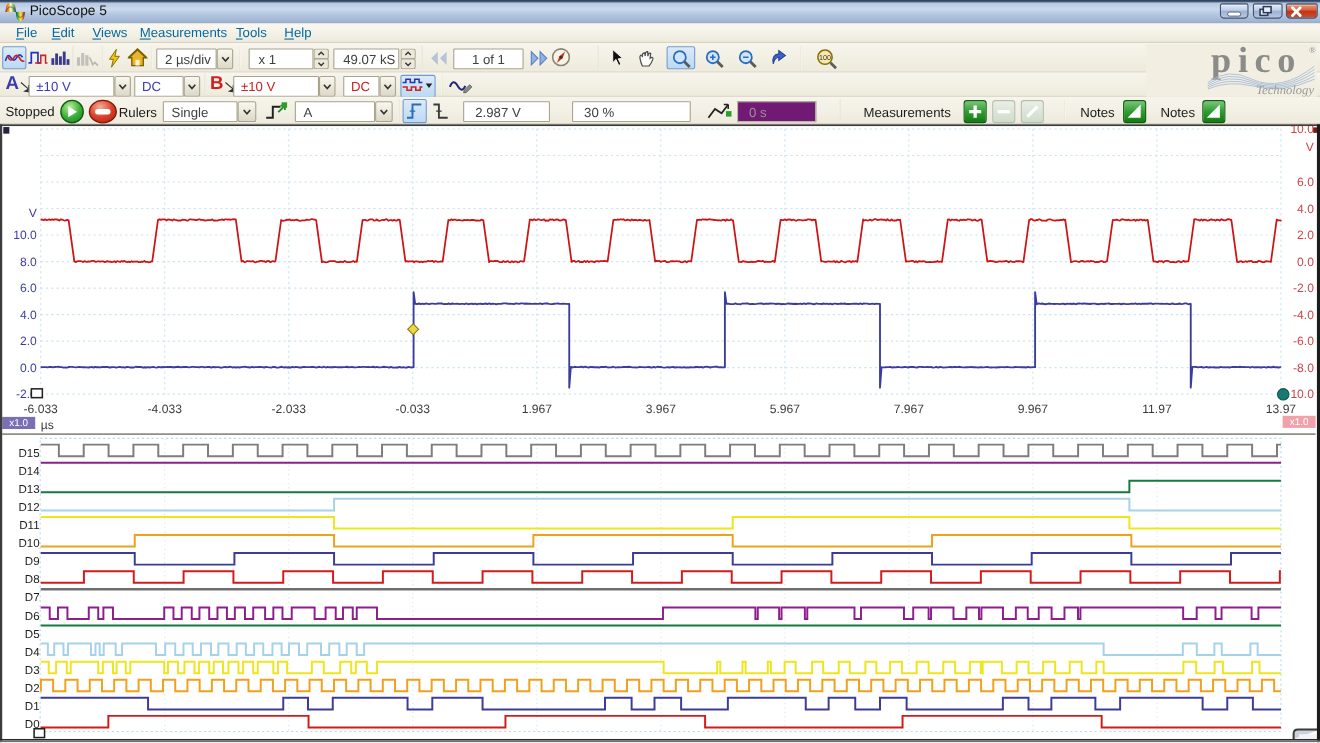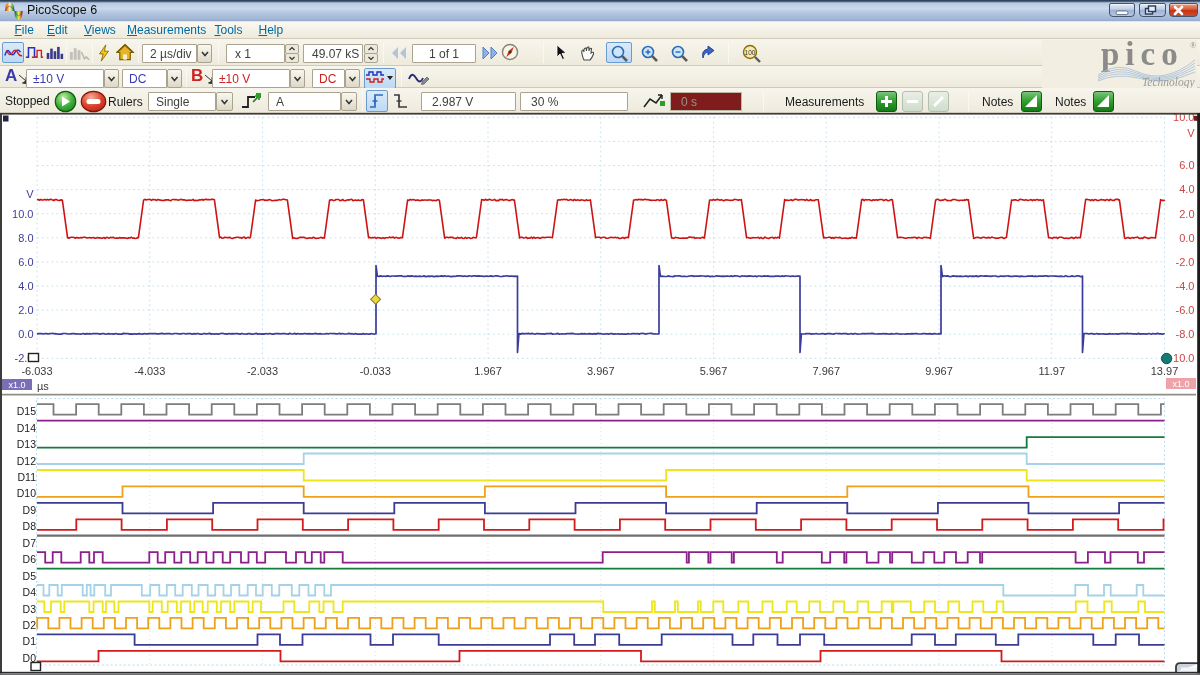--- a/index.html
+++ b/index.html
@@ -52,7 +52,7 @@
  <path d="M10.5 10 Q10.5 18.5 14.5 18.5 Q18.5 18.5 18.5 10 Z" fill="url(#rg2)"></path>
  <path d="M1 10 Q5.5 0.5 10.5 10 Q14.5 19.5 18.5 10" fill="none" stroke="#2d3c85" stroke-width="1" opacity=".5"></path>
 </svg>
-<div class="abs" id="titletxt">PicoScope 6</div>
+<div class="abs" id="titletxt">PicoScope 5</div>
 <div class="abs wbtn" id="btnmin"></div>
 <div class="abs wbtn" id="btnmax"></div>
 <div class="abs wbtn" id="btnclose"></div>

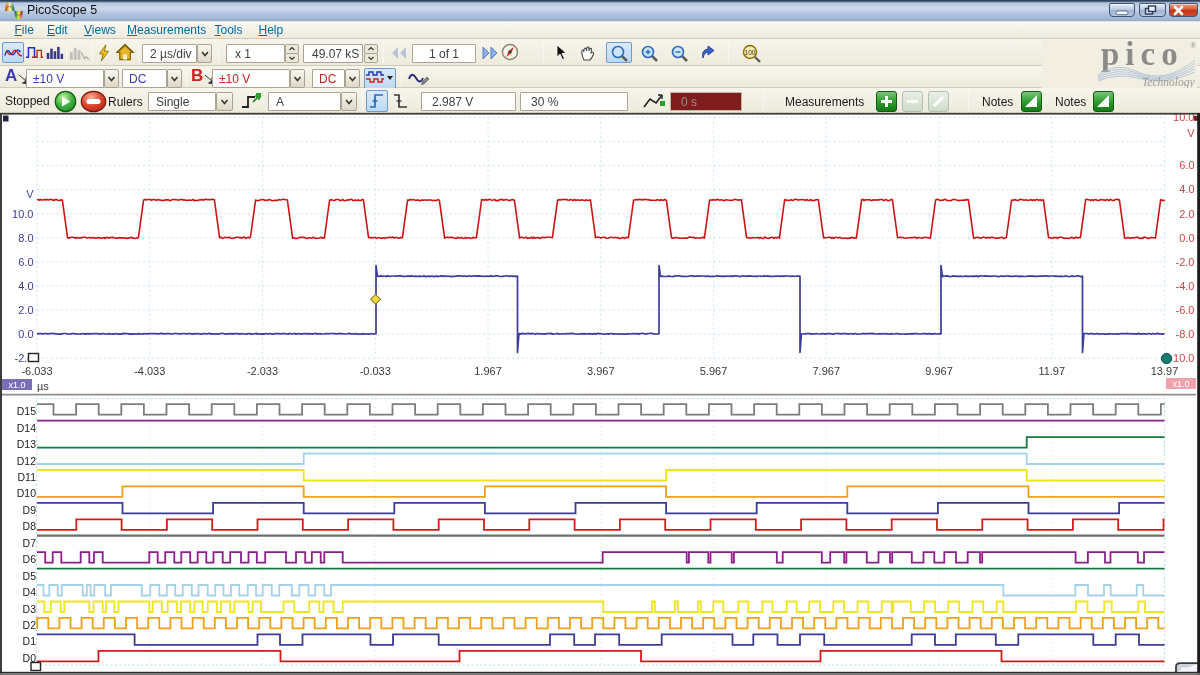--- a/index.html
+++ b/index.html
@@ -291,7 +291,7 @@
  <path d="M2 3 L7 3 L7 15 L15 15" fill="none" stroke="#3a3a3a" stroke-width="1.7"></path>
  <path d="M4.5 9 L9.5 9" stroke="#3a3a3a" stroke-width="1.3"></path>
 </svg>
-<div class="abs wbox" style="left:421px;top:92px;width:95px;height:19px;padding:2px 0 0 10px">2.987 V</div>
+<div class="abs wbox" style="left:421px;top:92px;width:79px;height:19px;padding:2px 0 0 10px">2.987 V</div>
 <div class="abs wbox" style="left:520px;top:92px;width:108px;height:19px;padding:2px 0 0 10px">30 %</div>
 <svg class="abs" style="left:642px;top:91px" width="26" height="21" viewBox="0 0 26 21">
  <path d="M2 16 L8 8 L14 12 L20 4" fill="none" stroke="#222" stroke-width="1.6"></path>

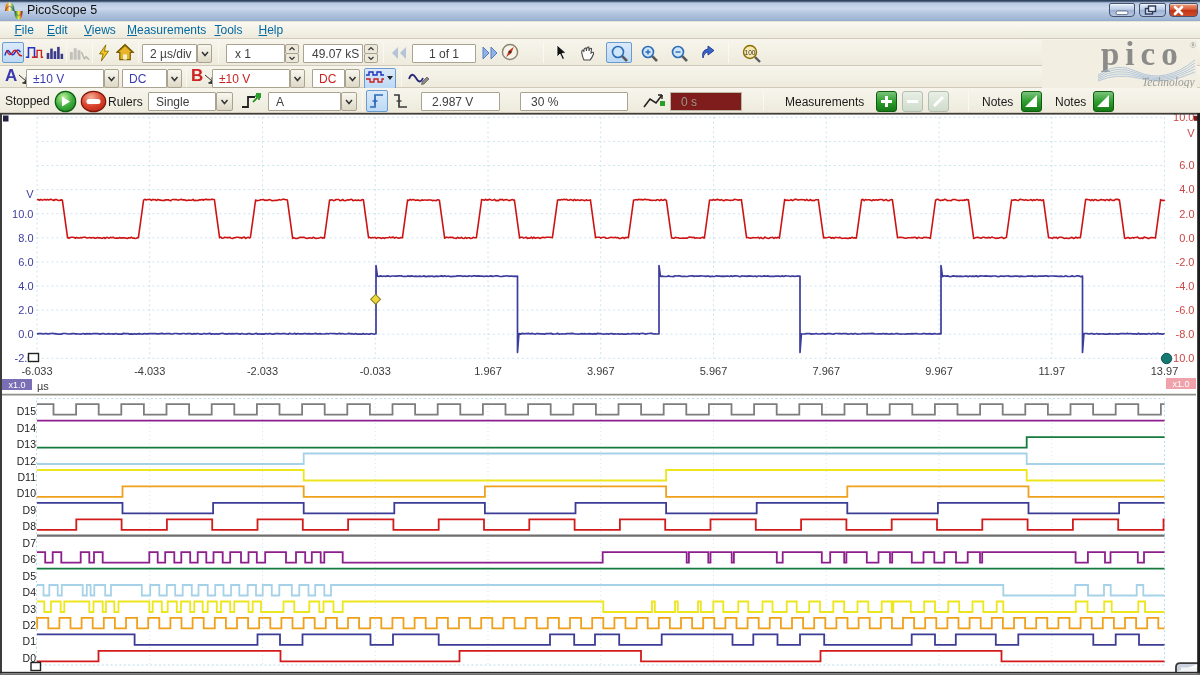--- a/index.html
+++ b/index.html
@@ -20,7 +20,7 @@
 .tbtn.sel{background:linear-gradient(180deg,#dceafa,#bcd9f4);border:1px solid #6b9cd0}
 .sep{width:1px;background:#c5c0ae;border-right:1px solid #faf8f2}
 .wbox{background:#fff;border:1px solid #a9a390;border-radius:1px;font-size:12px;color:#404040}
-.gbox{background:#7f1d1d;border:1px solid #bdb8a5;font-size:12px;color:#9a9689}
+.gbox{background:#701a75;border:1px solid #bdb8a5;font-size:12px;color:#9a9689}
 .ddbtn{background:linear-gradient(180deg,#f9f7ef,#ddd8c6);border:1px solid #a9a390;border-radius:2px}
 .ddbtn svg{display:block;margin:auto}
 .lbl{font-size:12px;color:#1a1a1a}

